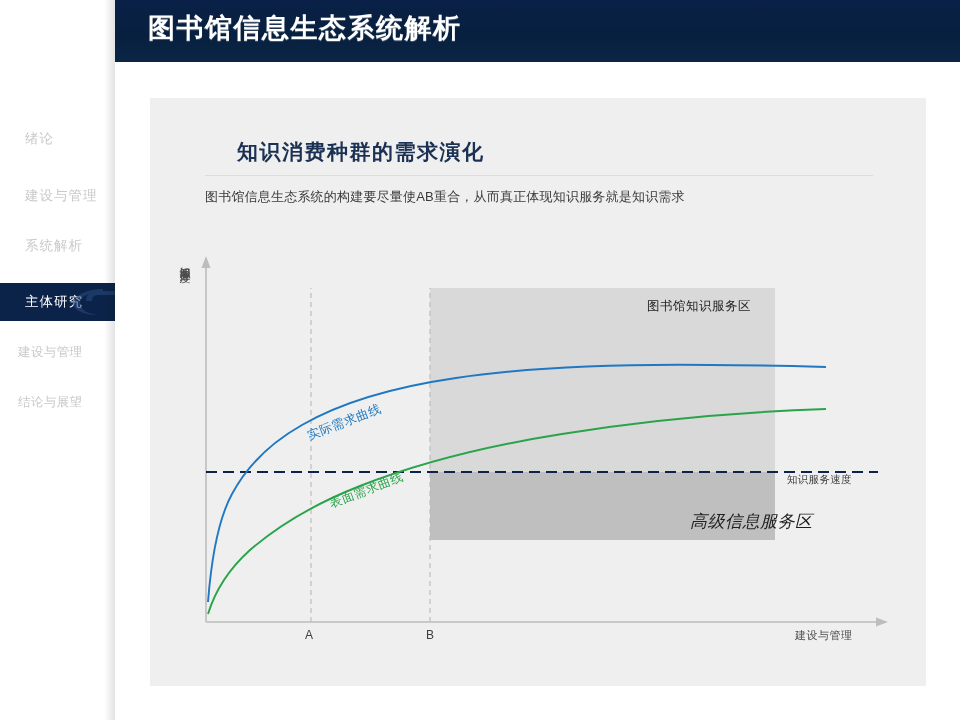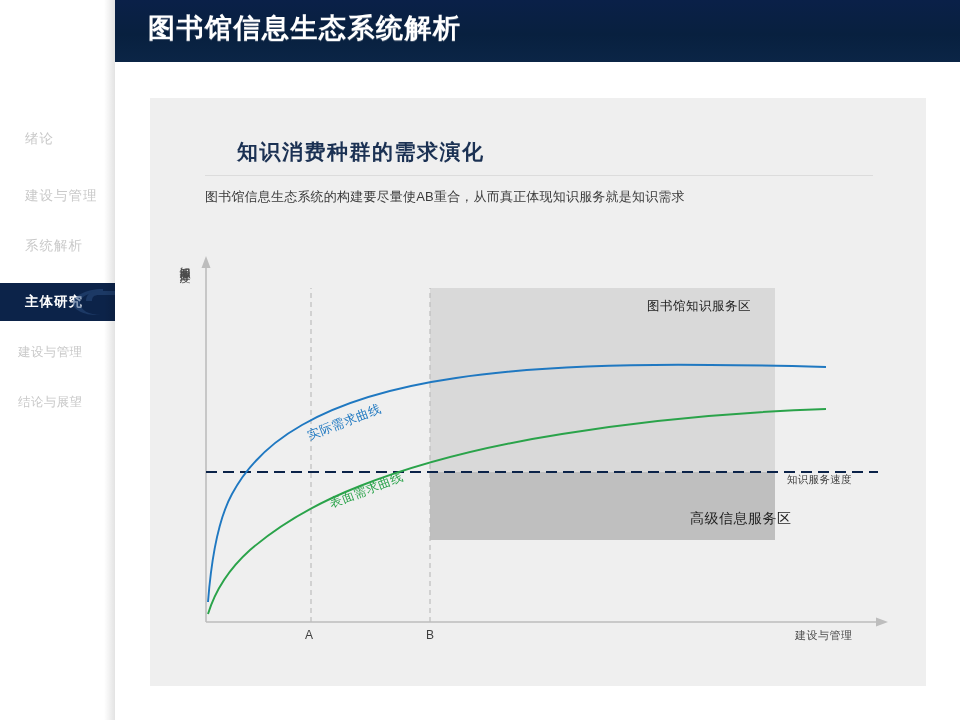--- a/index.html
+++ b/index.html
@@ -49,7 +49,7 @@
   .nav-item.active {
     background: #0c2349;
     color: #ffffff;
-    font-weight: bold;
+    font-weight: normal;
     overflow: hidden;
   }
   .nav-swoosh {

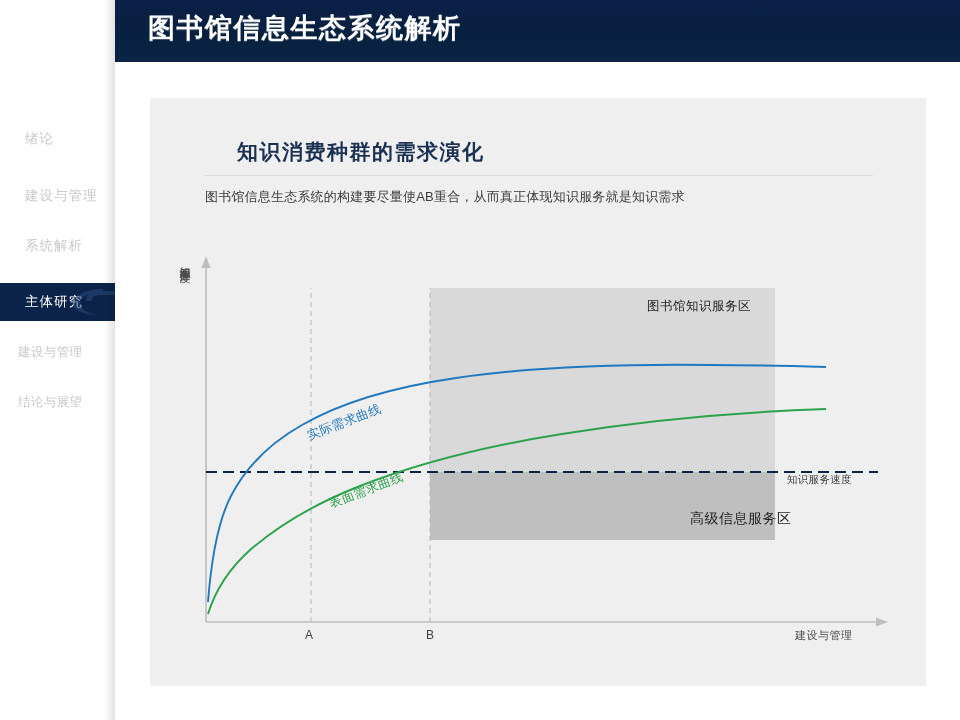--- a/index.html
+++ b/index.html
@@ -149,10 +149,11 @@
   #region-lower-label {
     position: absolute;
     left: 540px; top: 412px;
-    font-size: 14px;
+    font-size: 17px;
     color: #1f1f1f;
     letter-spacing: 0.5px;
     white-space: nowrap;
+    font-style: italic;
   }
   #boundary-label {
     position: absolute;

